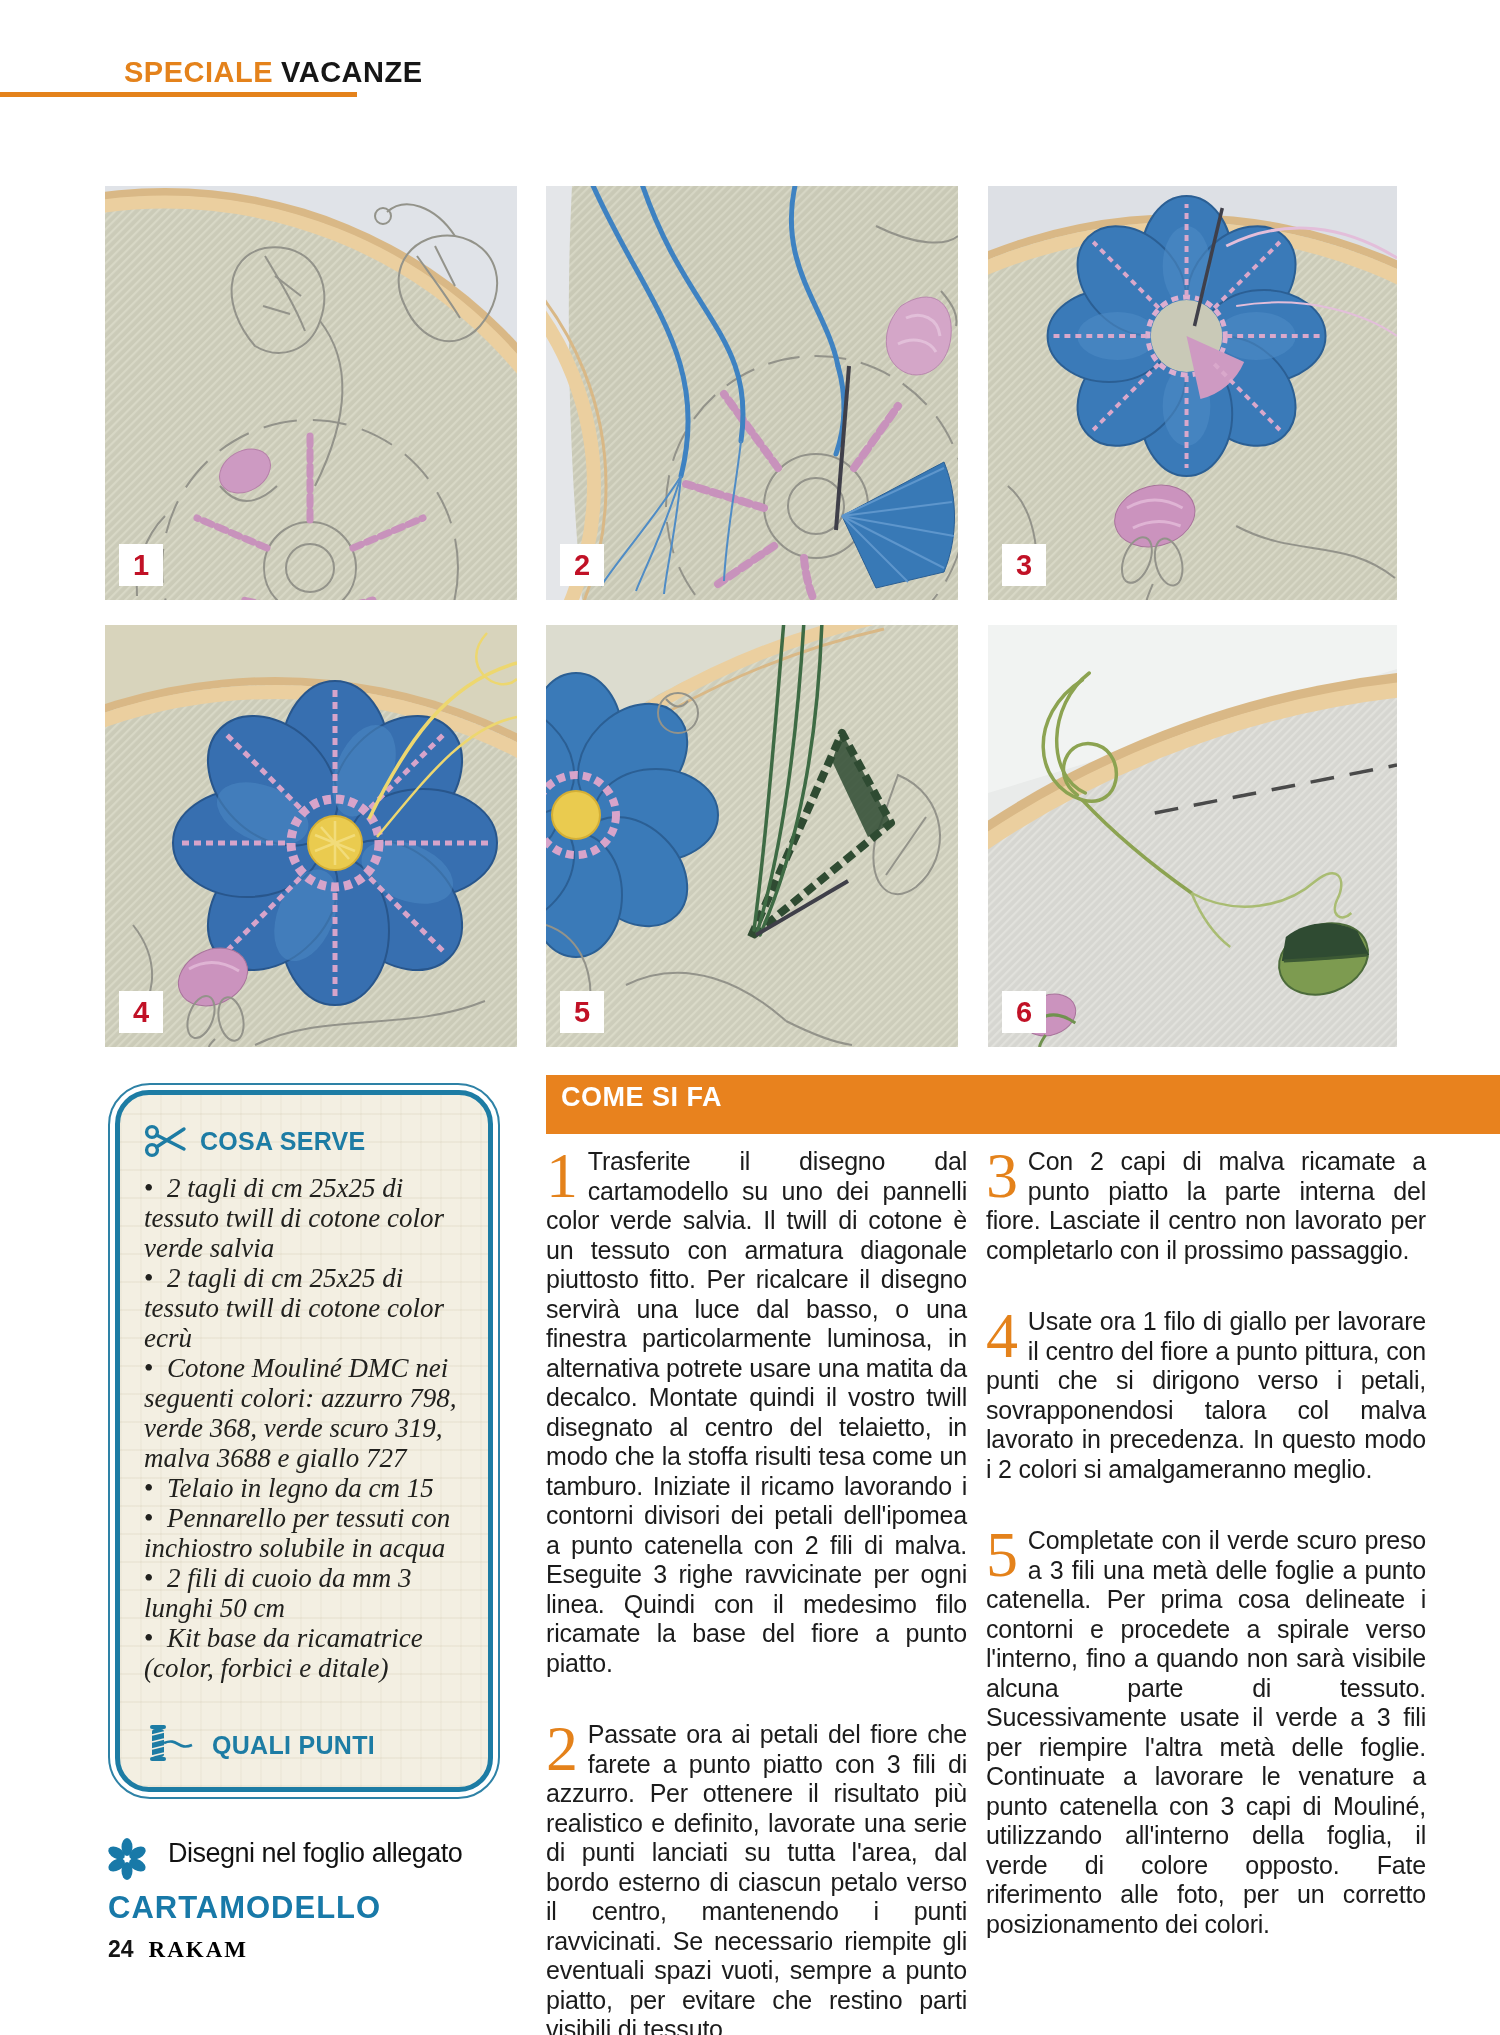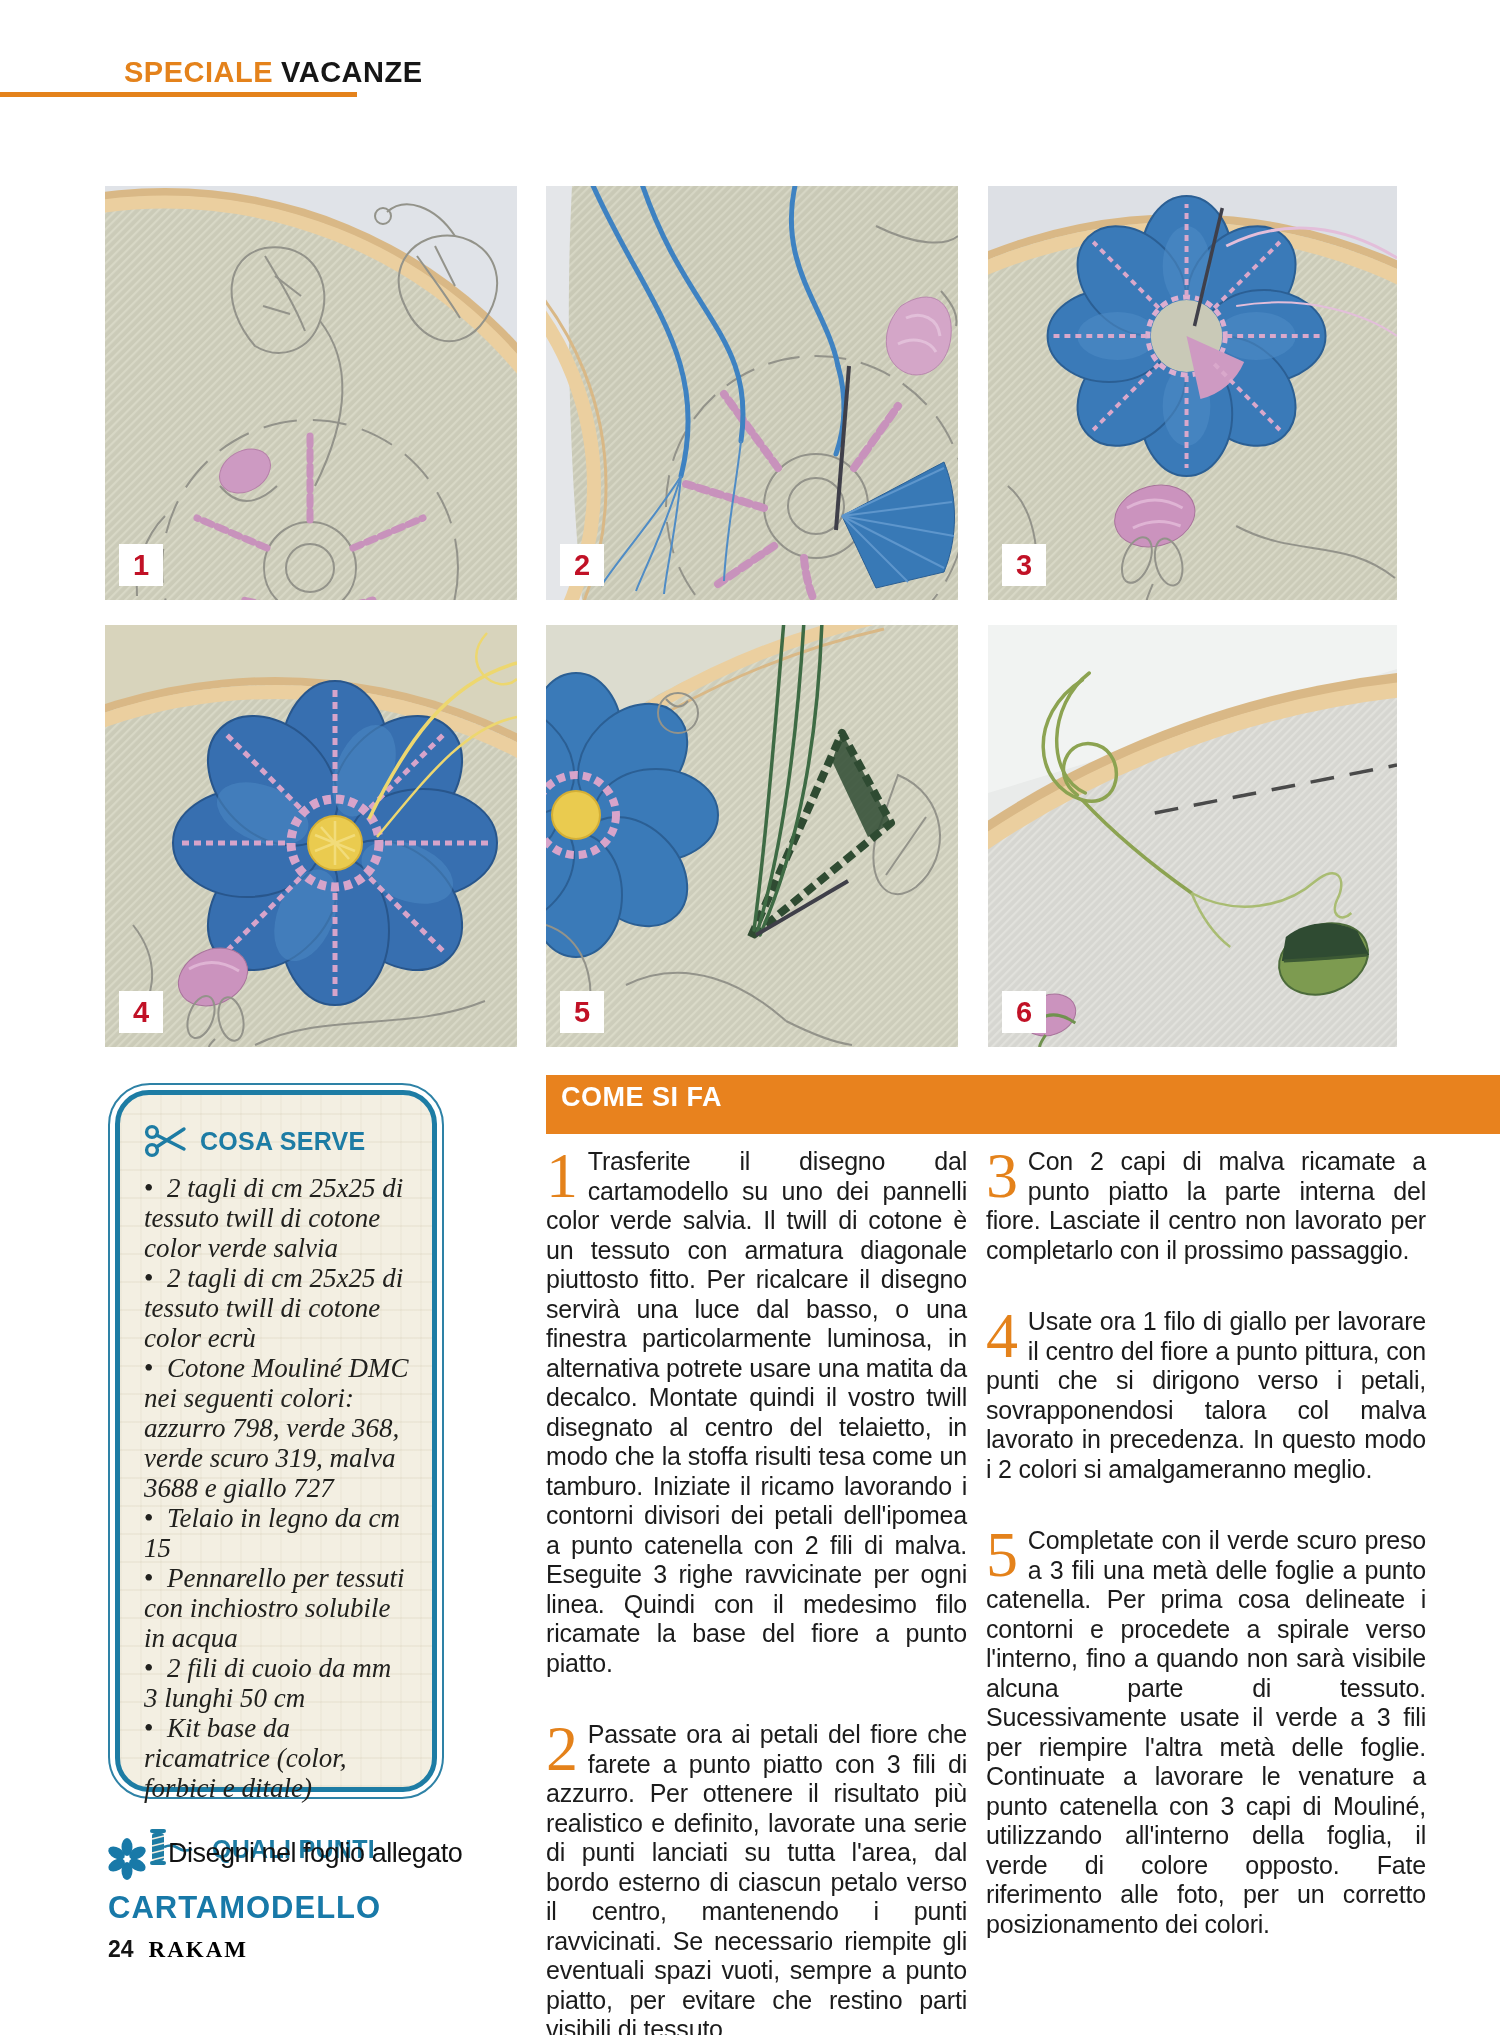--- a/index.html
+++ b/index.html
@@ -27,7 +27,7 @@
   #ph6 { left:988px; top:625px;  width:409px; height:422px; }
 
   
-  .side-box { position:absolute; left:108px; top:1083px; width:336px; height:716px;
+  .side-box { position:absolute; left:108px; top:1083px; width:392px; height:716px;
               border:2px solid #2E82A6; border-radius:42px; padding:5px; background:#fff; }
   .side-box-inner { width:100%; height:100%; border:5px solid #1D7CA4; border-radius:34px;
               background:#F3EFE2;

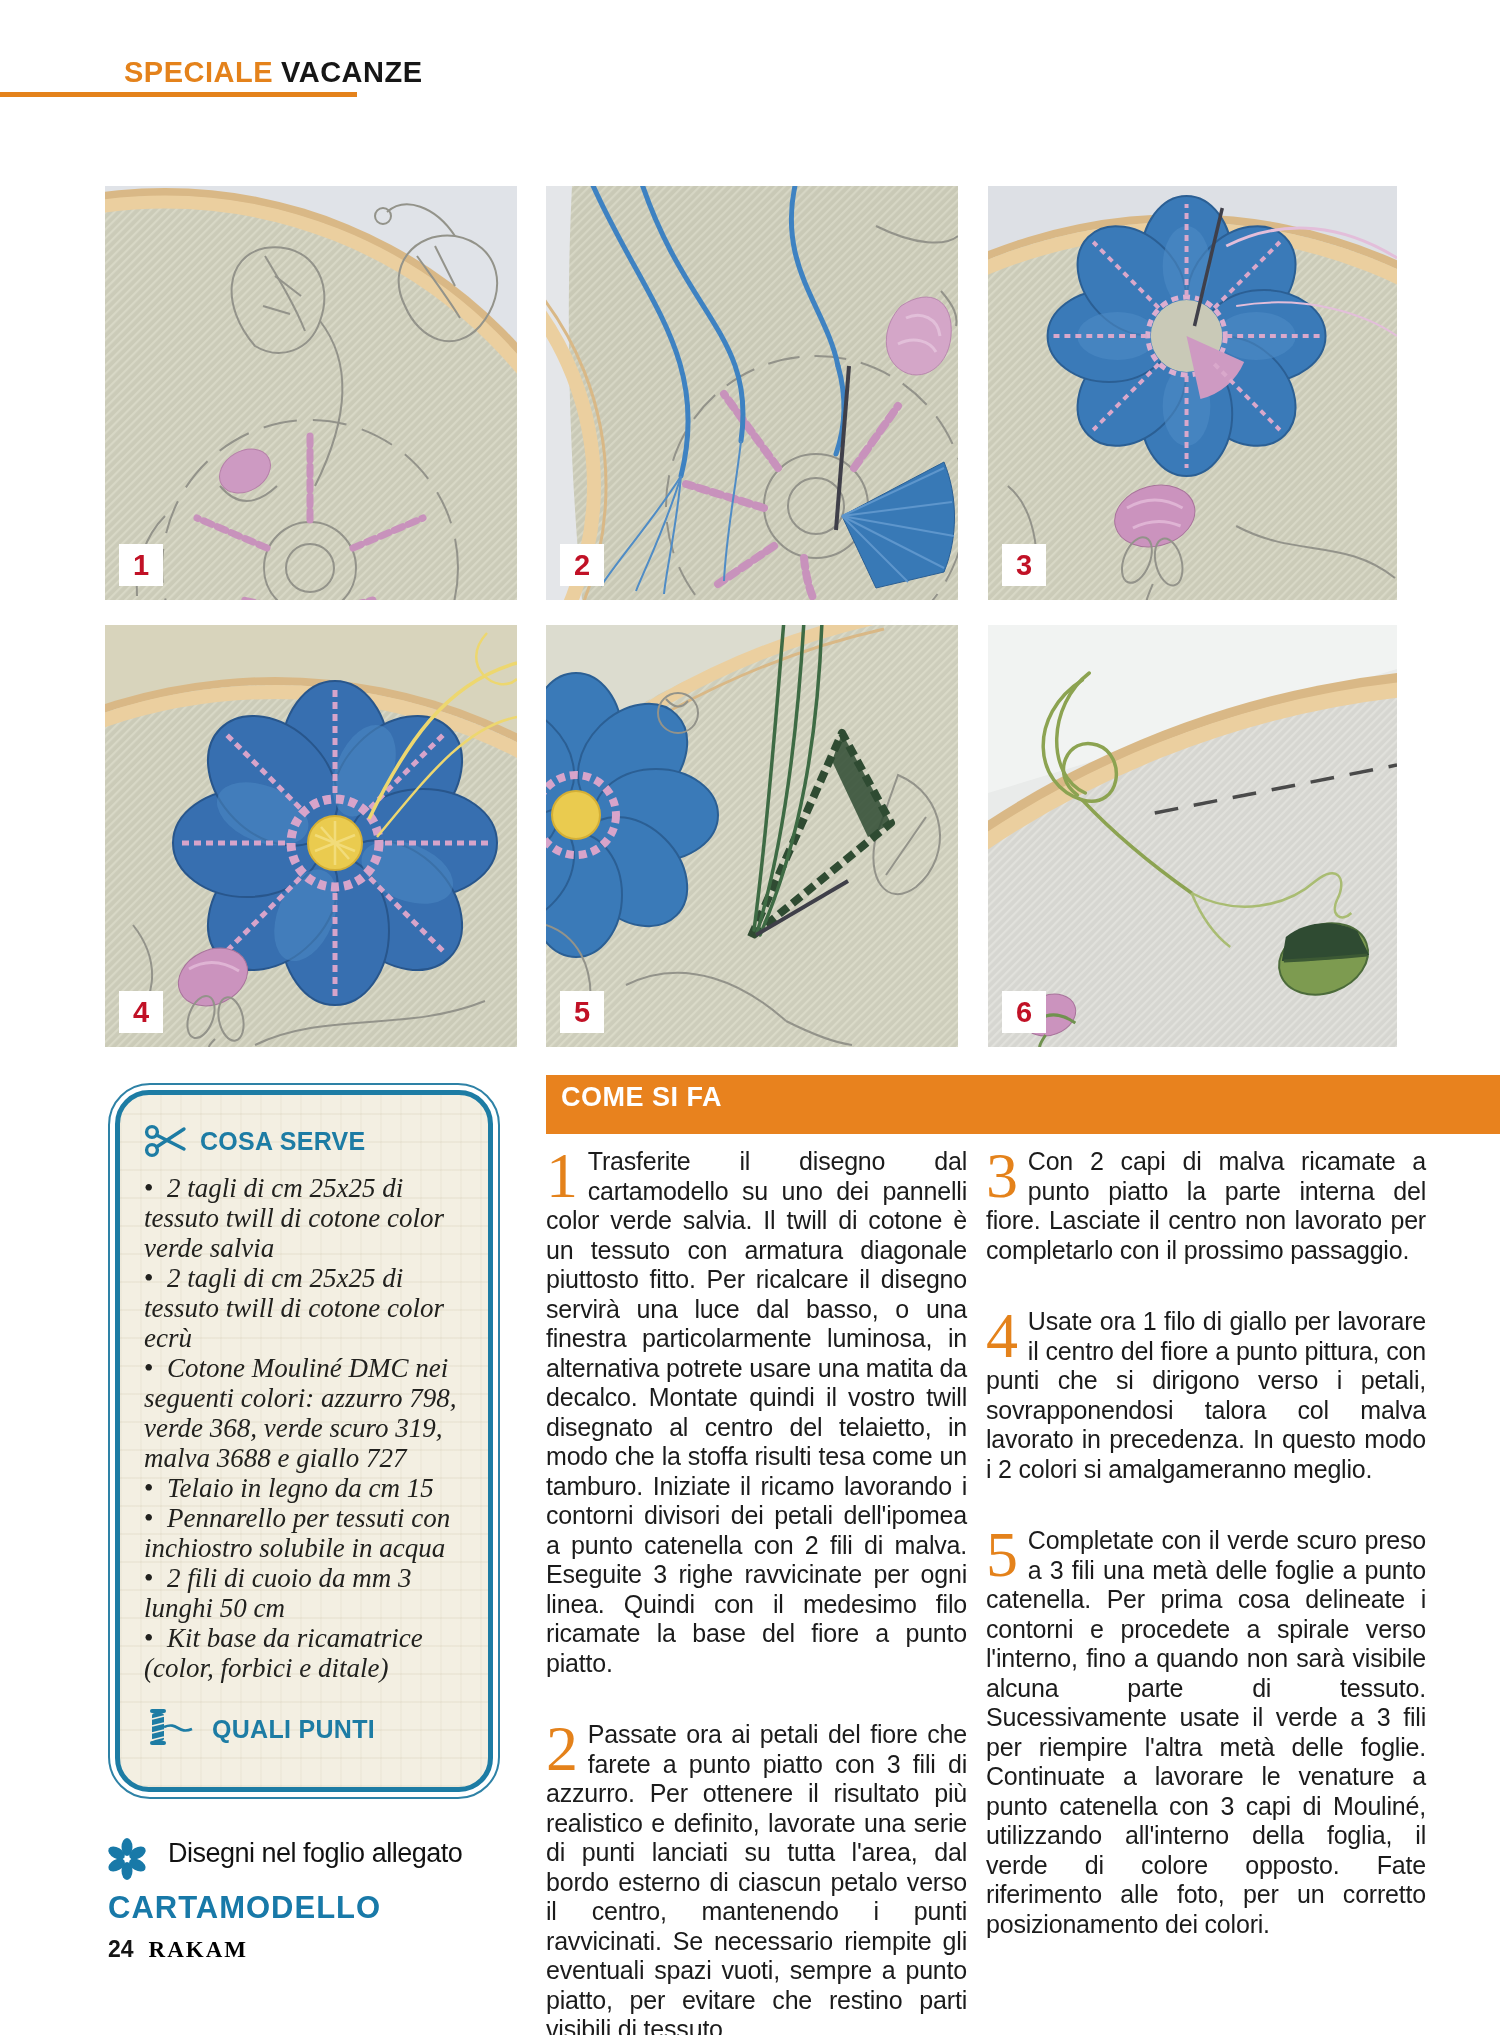--- a/index.html
+++ b/index.html
@@ -39,7 +39,7 @@
   .mat-list, .stitch-list { margin-top:10px; font-family:"Liberation Serif","DejaVu Serif",serif;
               font-style:italic; font-size:27px; line-height:30px; color:#21211e; }
   .mat-list div::before, .stitch-list div::before { content:"•\00a0\00a0"; font-style:normal; }
-  .stitch-head { margin-top:24px; }
+  .stitch-head { margin-top:40px; }
   .stitch-list { margin-top:8px; }
   .stitch-list div { line-height:31px; }
 

